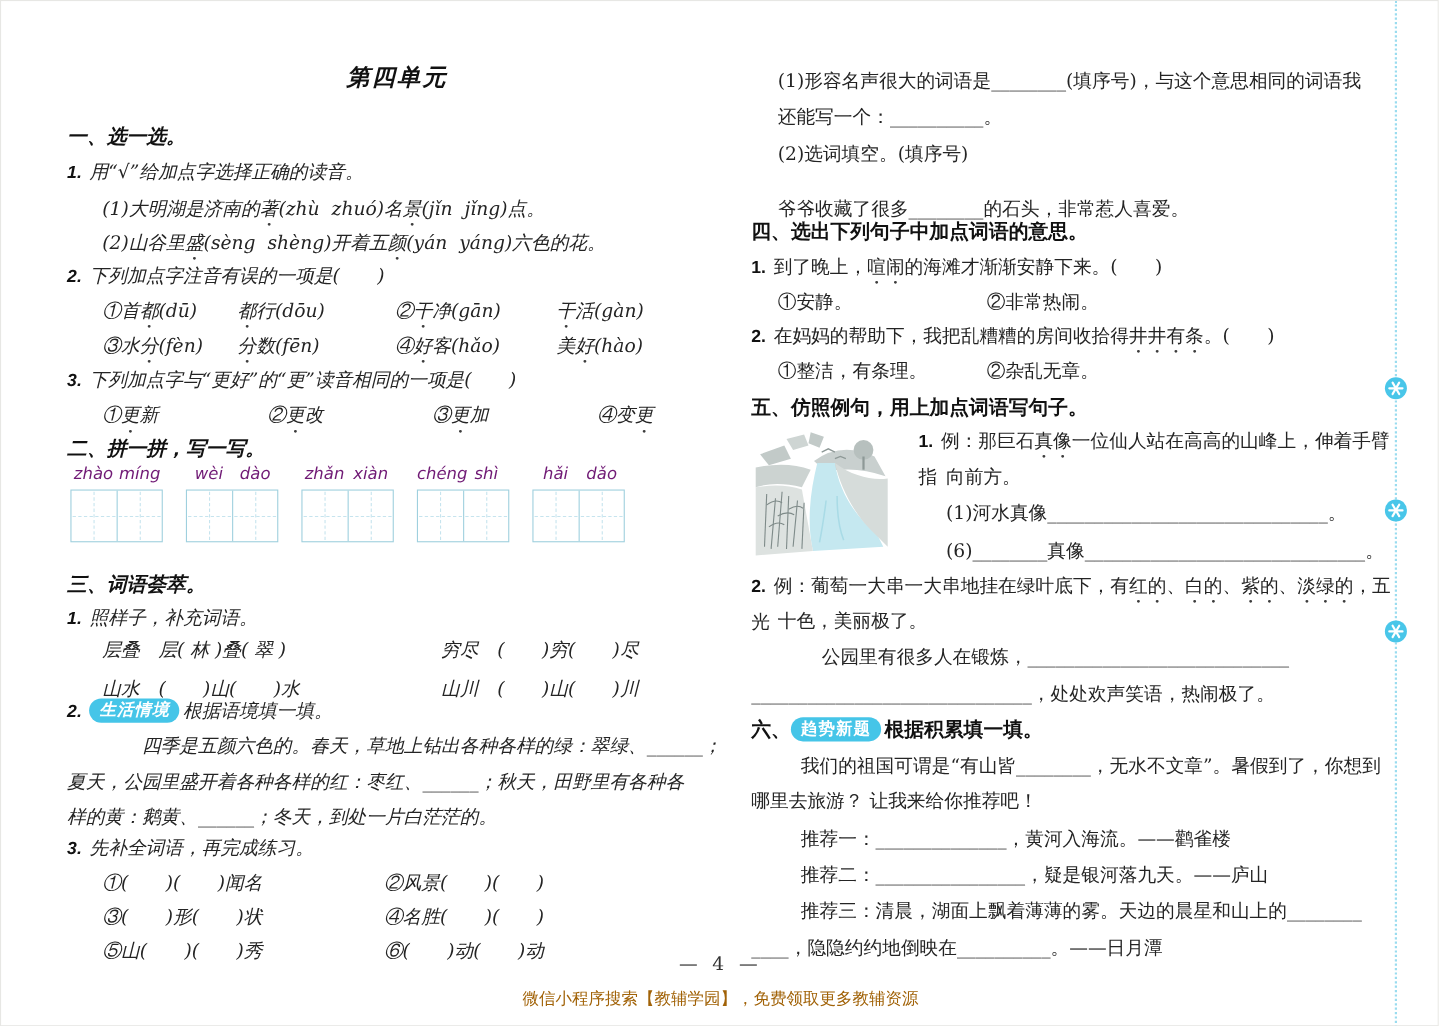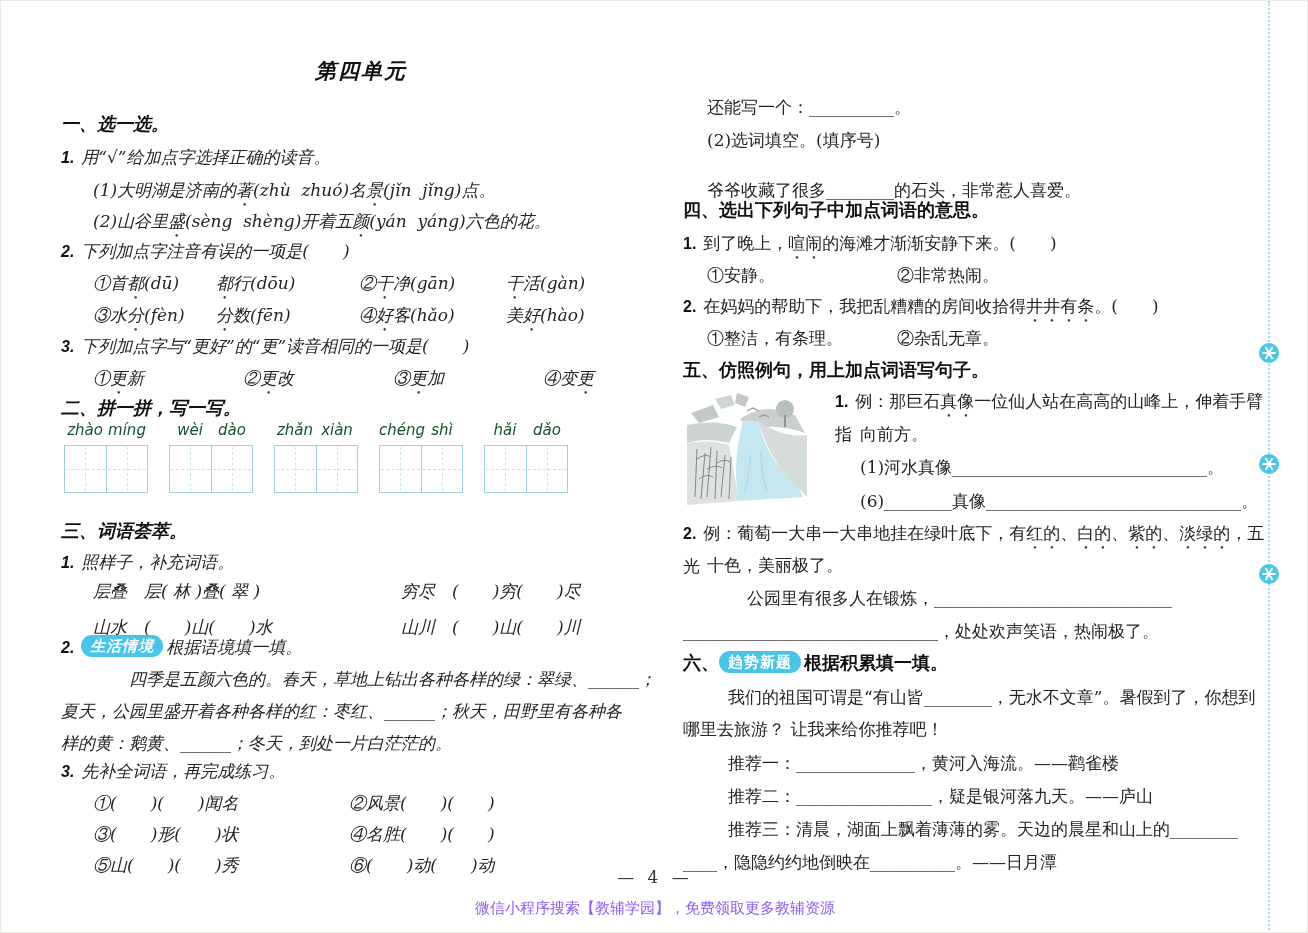--- a/index.html
+++ b/index.html
@@ -162,6 +162,7 @@
   </div>
 
   <div class="col col-right">
+    <div class="r" style="top:60px;left:24px">(1)形容名声很大的词语是________(填序号)，与这个意思相同的词语我</div>
     <div class="r" style="top:93px;left:24px">还能写一个：__________。</div>
     <div class="r" style="top:126px;left:24px">(2)选词填空。(填序号)</div>
     <div class="r" style="top:176px;left:24px">爷爷收藏了很多________的石头，非常惹人喜爱。</div>

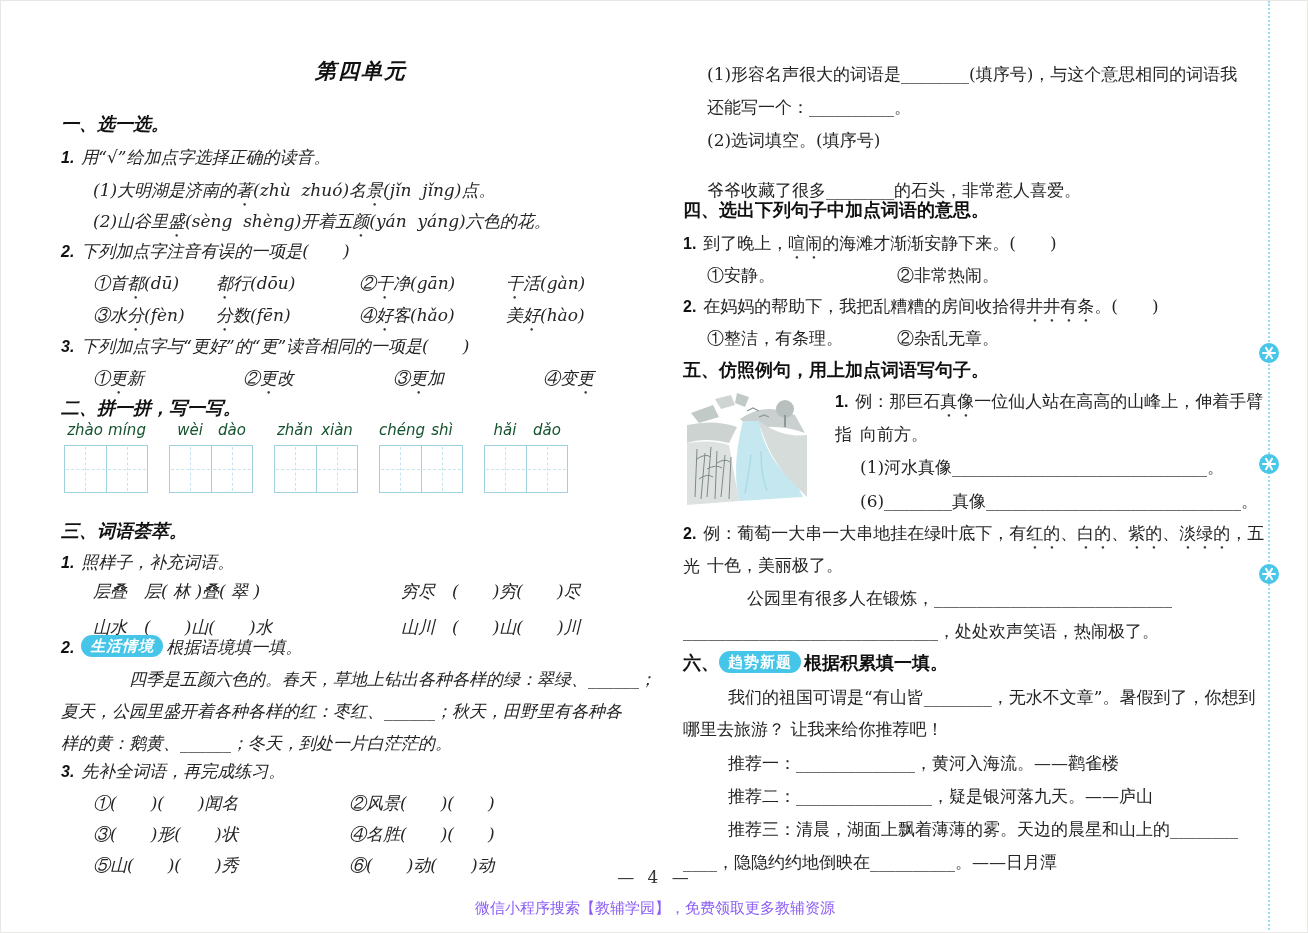--- a/index.html
+++ b/index.html
@@ -25,7 +25,7 @@
   
   .gridrow{position:absolute;left:3px;top:420px;display:flex;gap:21px;}
   .ggroup{width:84px;}
-  .pyrow{display:flex;height:24px;font-family:"DejaVu Sans",sans-serif;font-size:15px;color:#14532d;}
+  .pyrow{display:flex;height:24px;font-family:"DejaVu Sans",sans-serif;font-size:15px;color:#701a75;}
   .pyrow span{display:inline-block;width:42px;text-align:center;}
   .gbox{display:flex;border:1px solid #9fd0de;box-sizing:border-box;height:48px;}
   .cell{position:relative;width:41px;height:46px;}

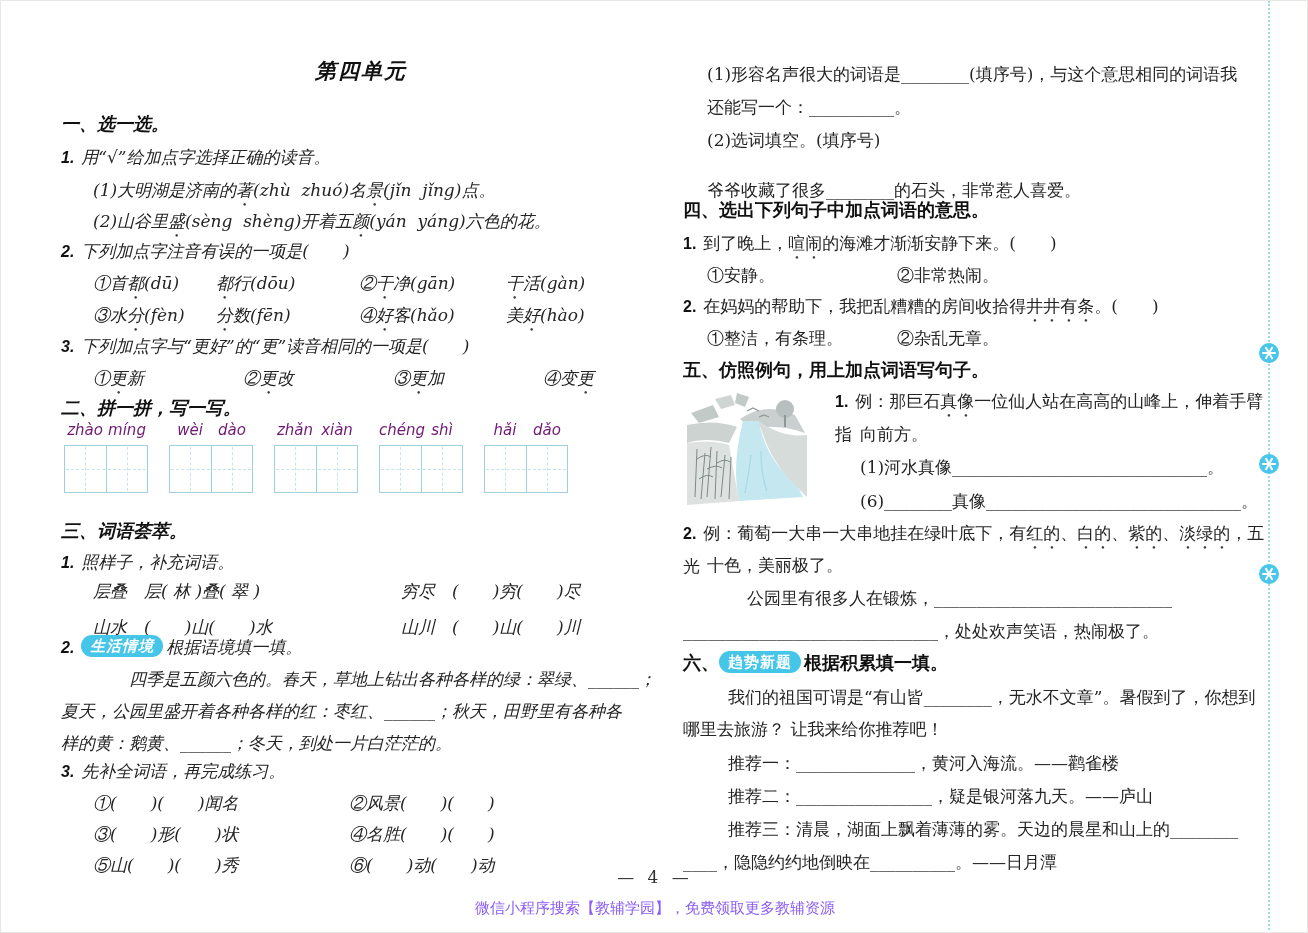--- a/index.html
+++ b/index.html
@@ -41,7 +41,7 @@
   .illus{position:absolute;left:2px;top:384px;width:126px;height:126px;}
   .footer-row{position:absolute;left:0;width:1308px;text-align:center;}
   .pageno{font-size:17px;color:#333;letter-spacing:4px;}
-  .footnote{font-family:Liberation Mono, monospace;font-size:15px;color:#8b5cf6;}
+  .footnote{font-family:Liberation Mono, monospace;font-size:15px;color:#a16207;}
 </style>
 </head>
 <body>

